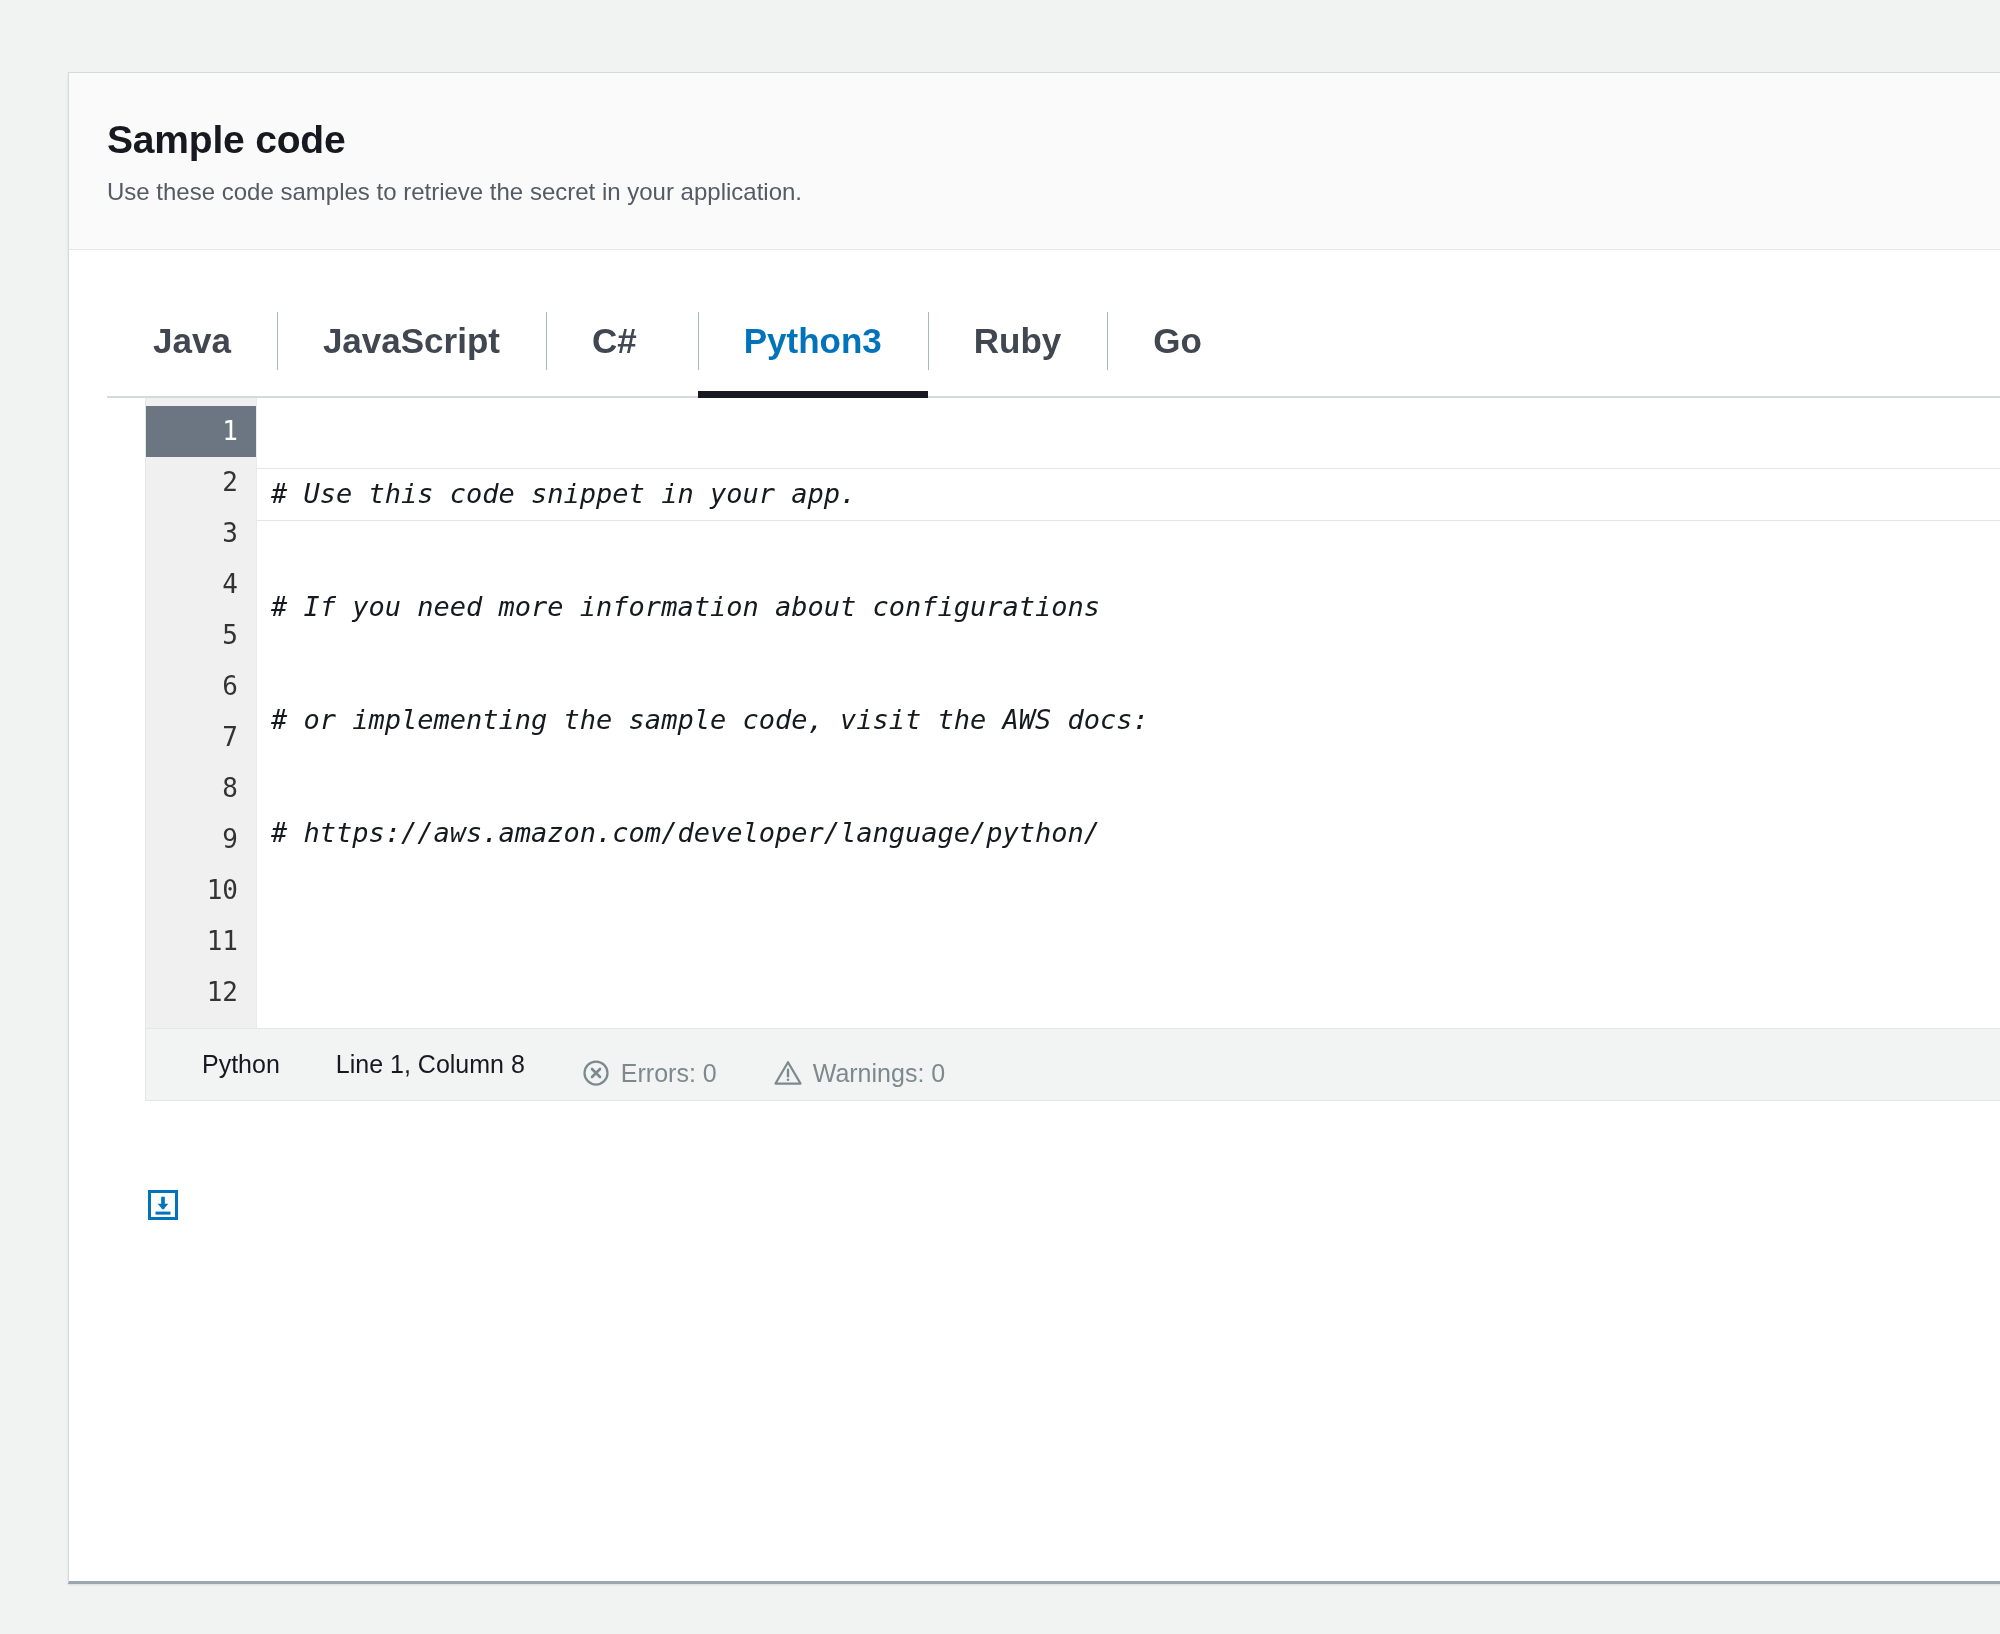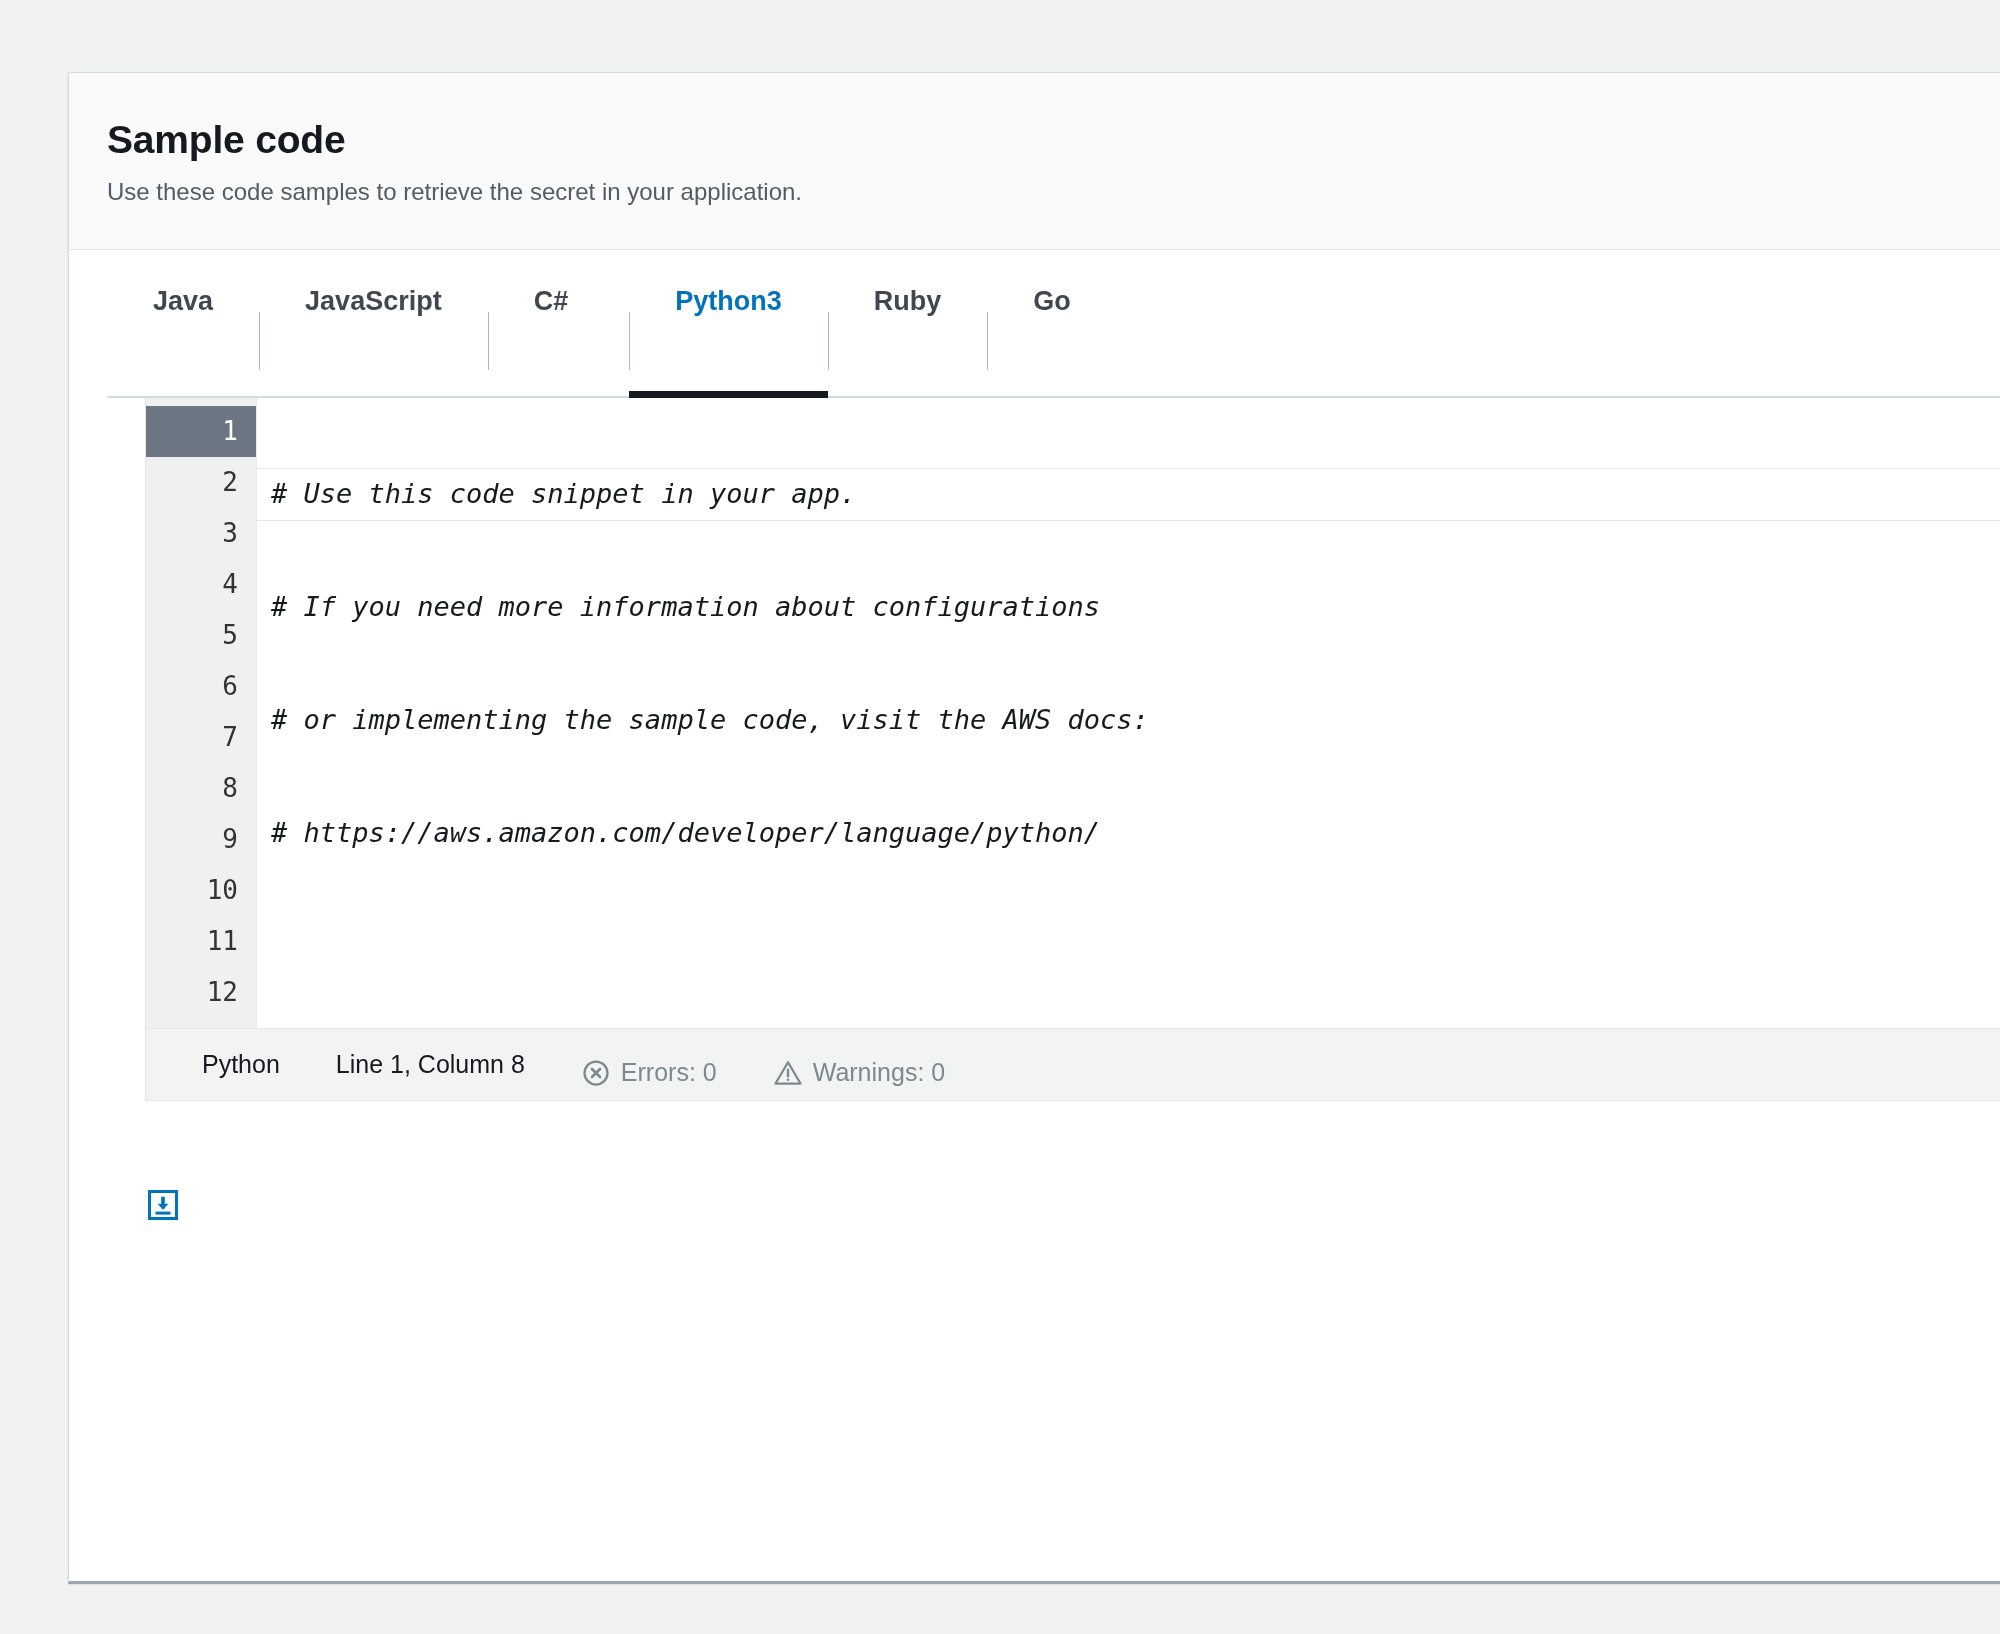--- a/index.html
+++ b/index.html
@@ -65,9 +65,10 @@
   .tab {
     position: relative;
     display: flex;
+    align-items: center;
     justify-content: center;
     padding: 0 46px;
-    font-size: 27px;
+    font-size: 35px;
     font-weight: bold;
     color: #414750;
     cursor: pointer;

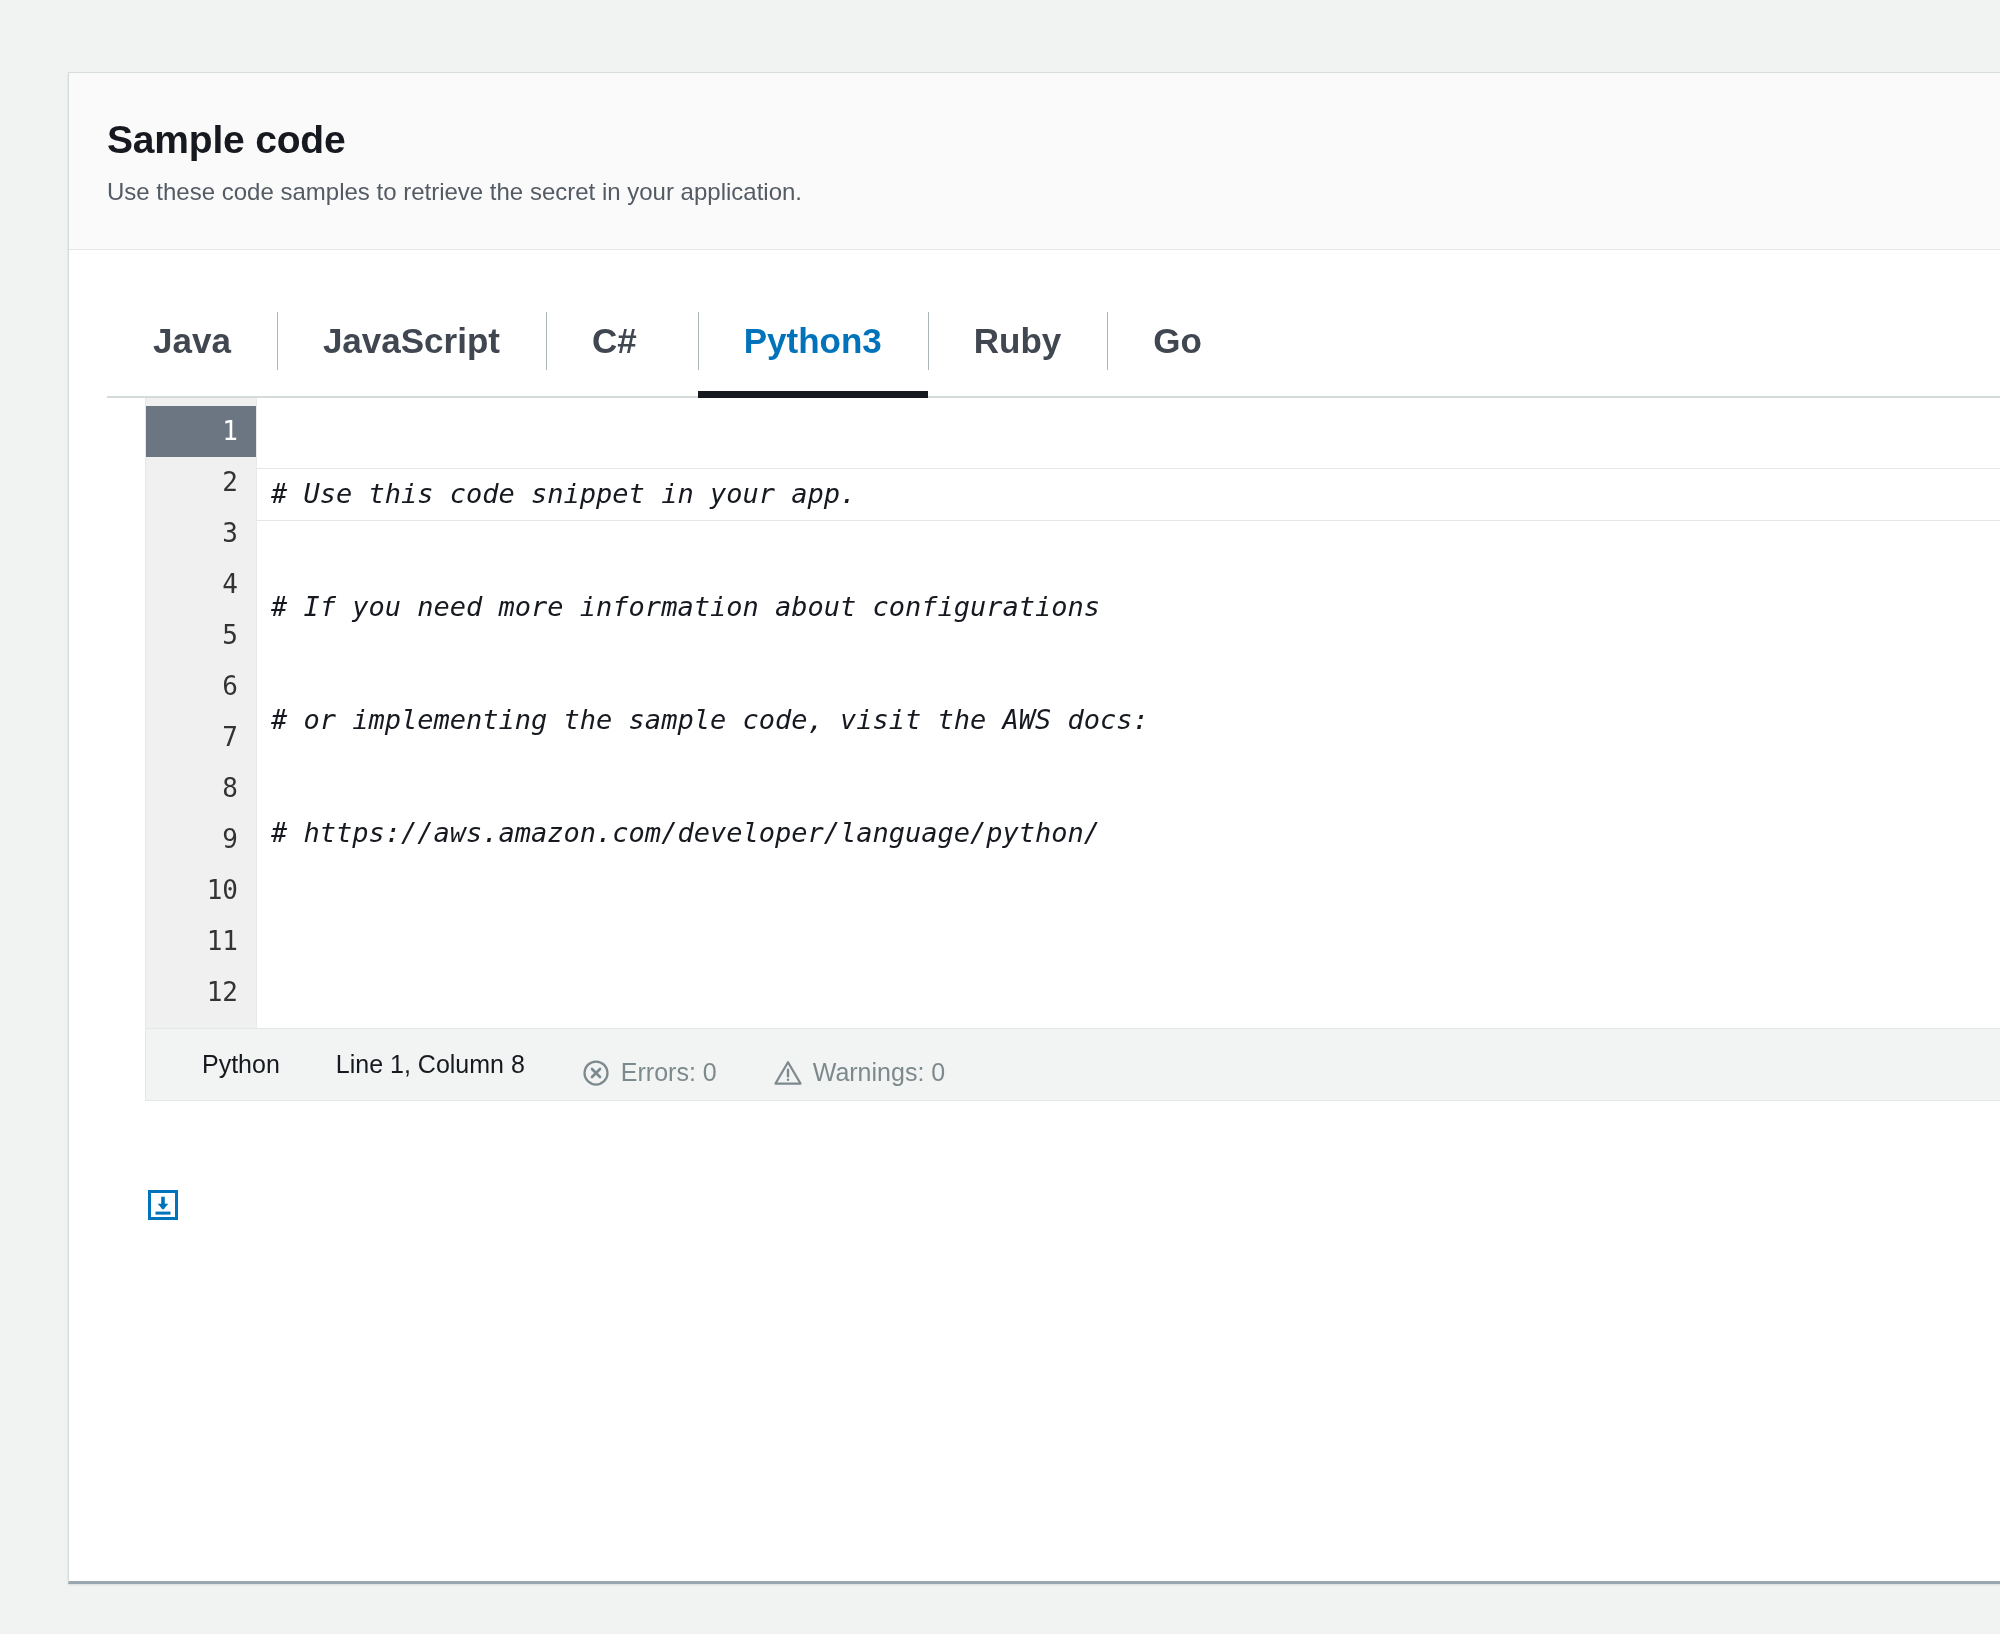--- a/index.html
+++ b/index.html
@@ -179,7 +179,7 @@
   }
   .status-item {
     display: flex;
-    align-items: flex-start;
+    align-items: flex-end;
     color: #16191f;
     margin-right: 56px;
     white-space: nowrap;

